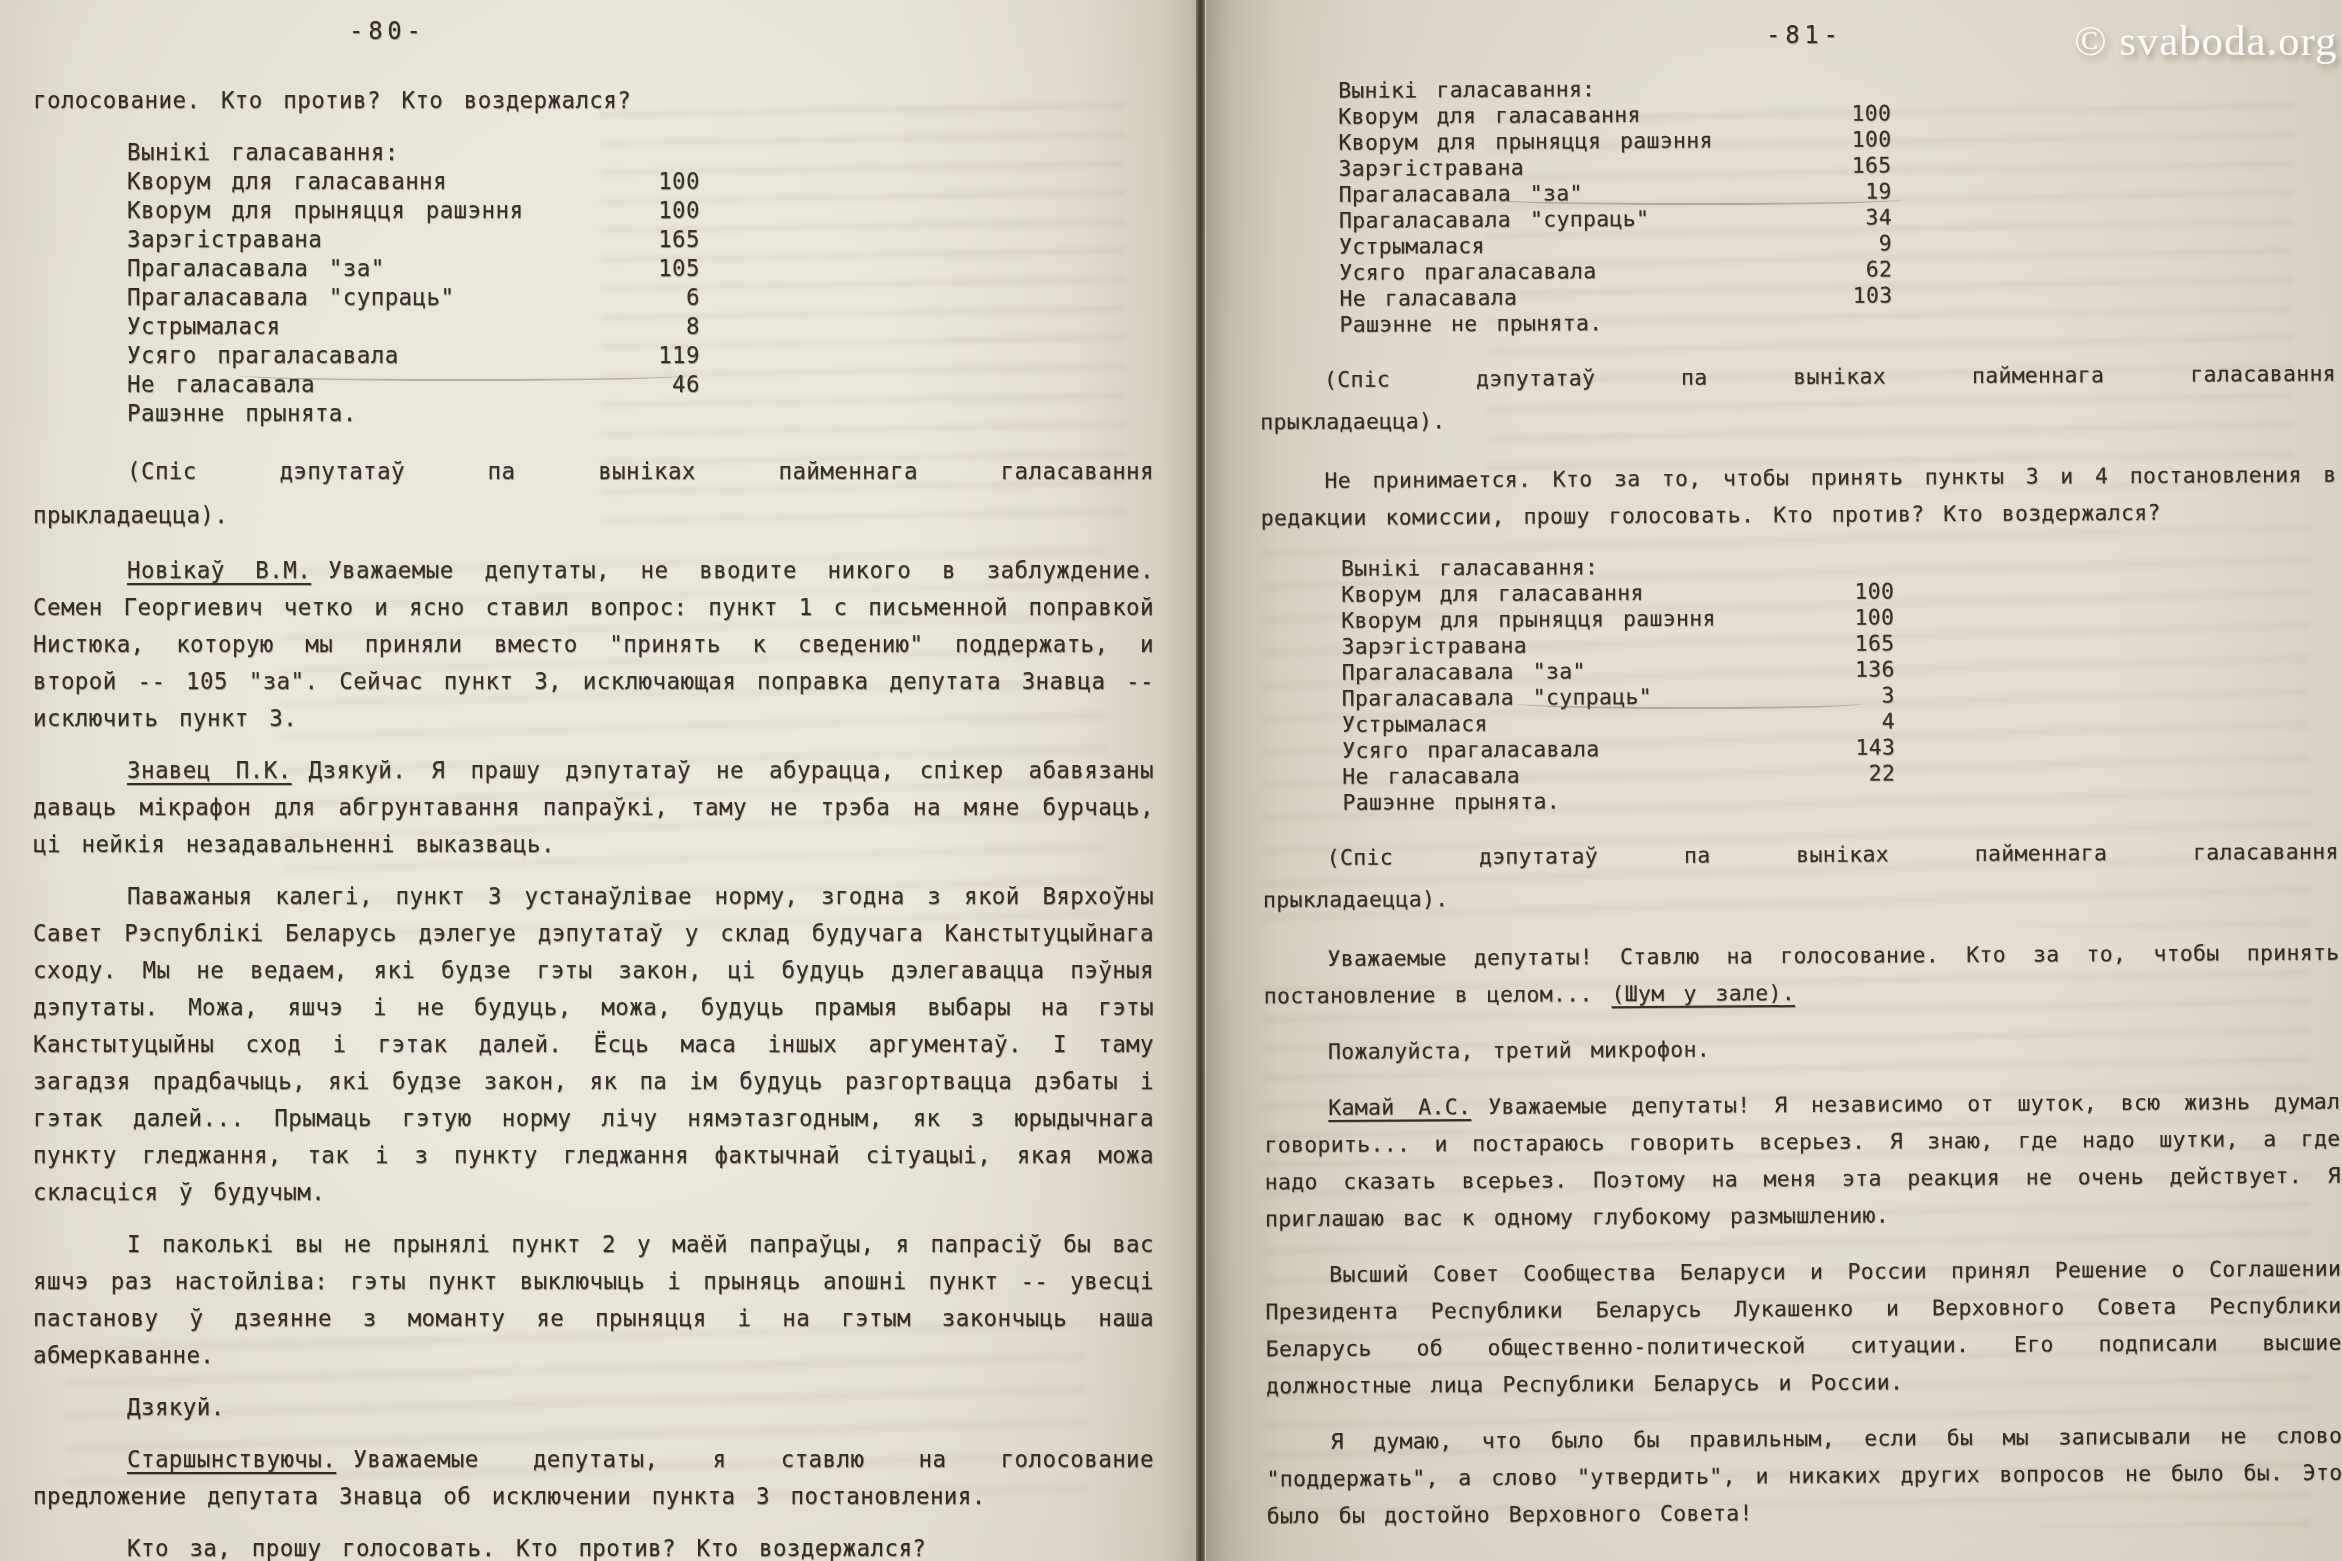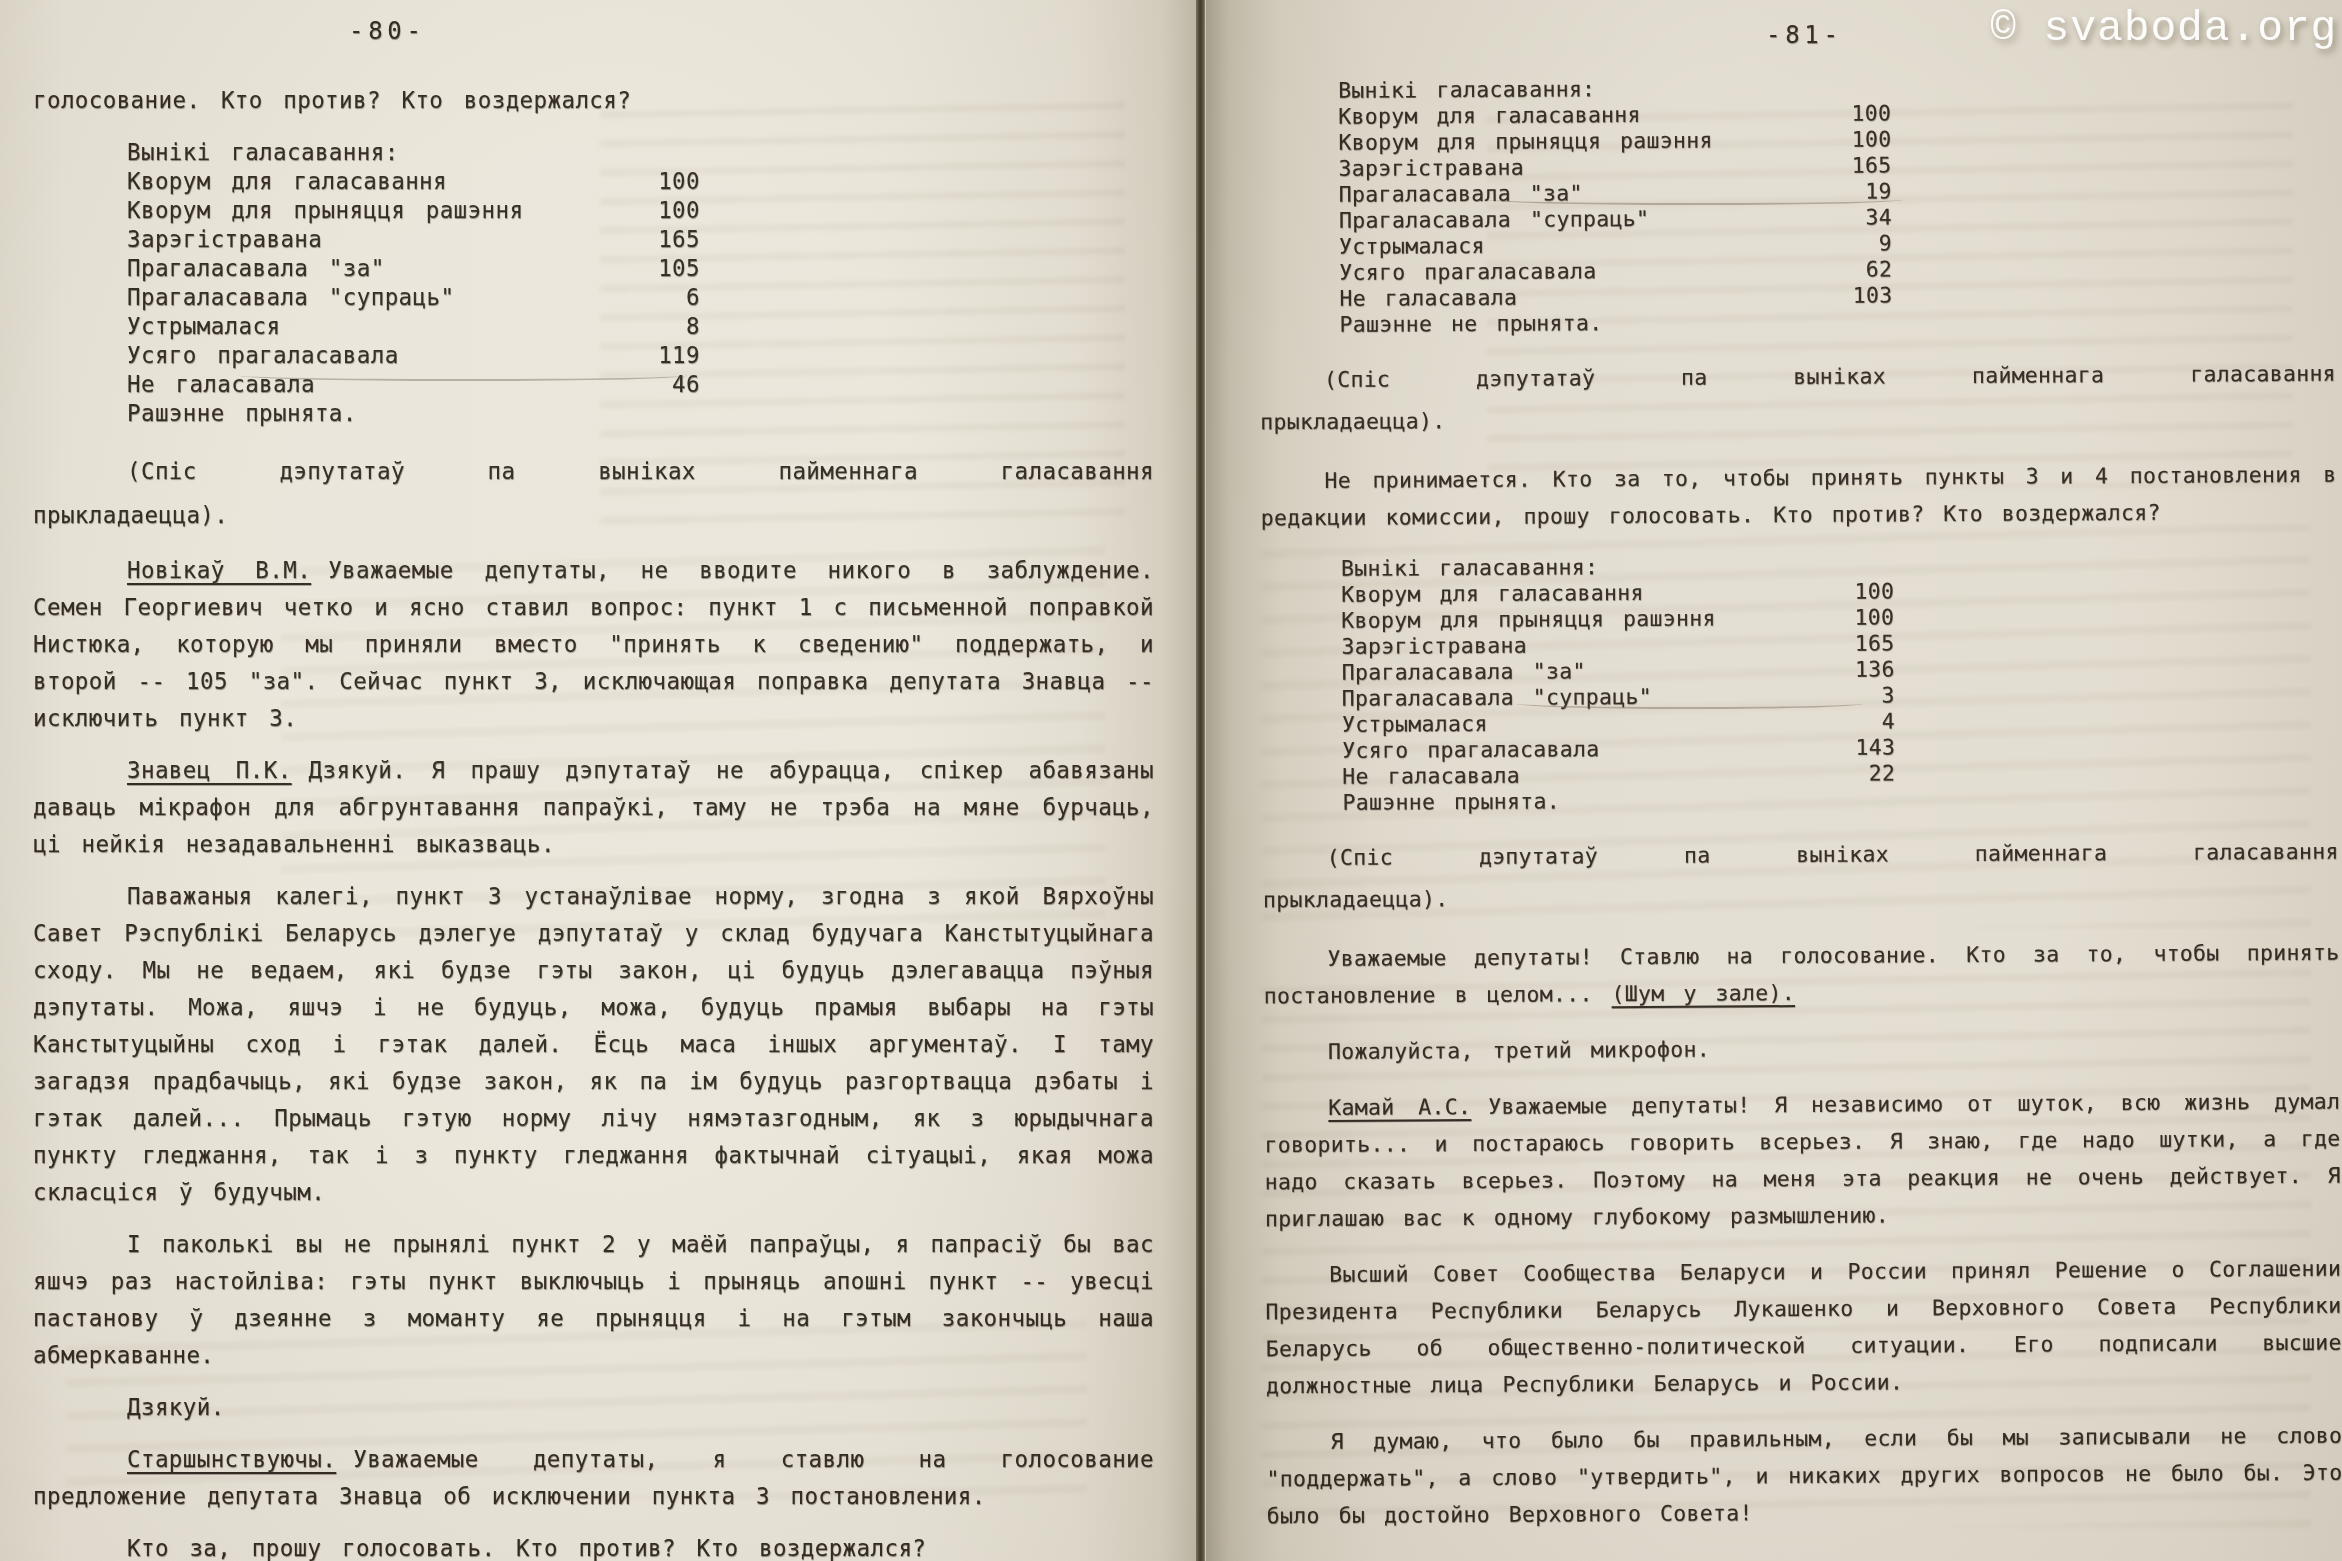--- a/index.html
+++ b/index.html
@@ -70,8 +70,8 @@
 
   
   .wm {
-    position: absolute; top: 4px; right: 4.7px;
-    font-family: Liberation Mono, monospace;
+    position: absolute; top: 16px; right: 4.7px;
+    font-family: Liberation Serif, serif;
     font-size: 43px; letter-spacing: 0.9px;
     color: rgba(255,255,255,0.94);
     text-shadow: 2.8px 3.7px 6.6px rgba(82,66,40,0.45);

